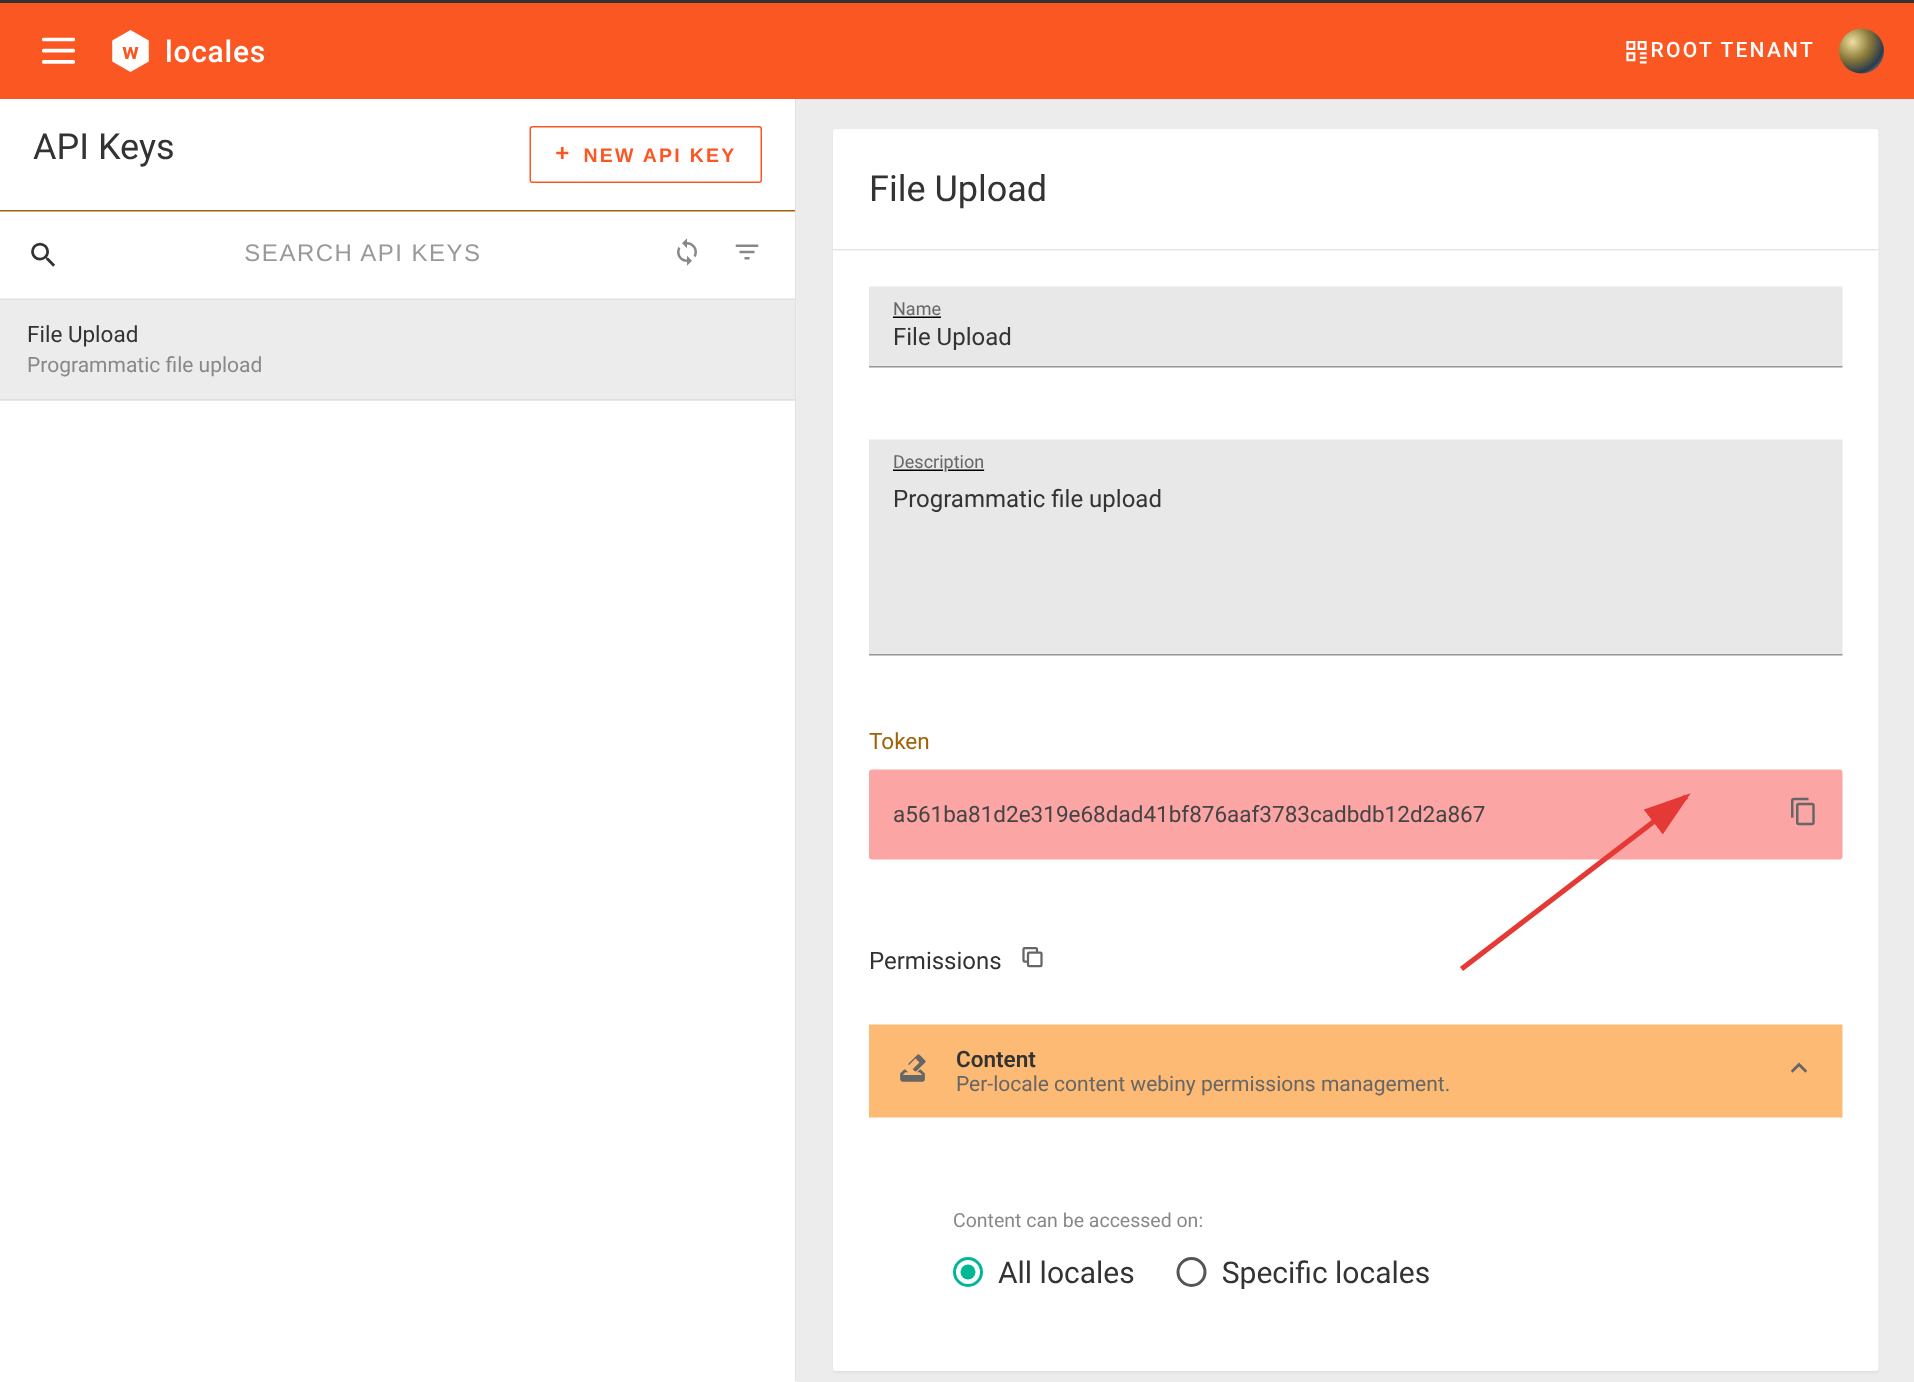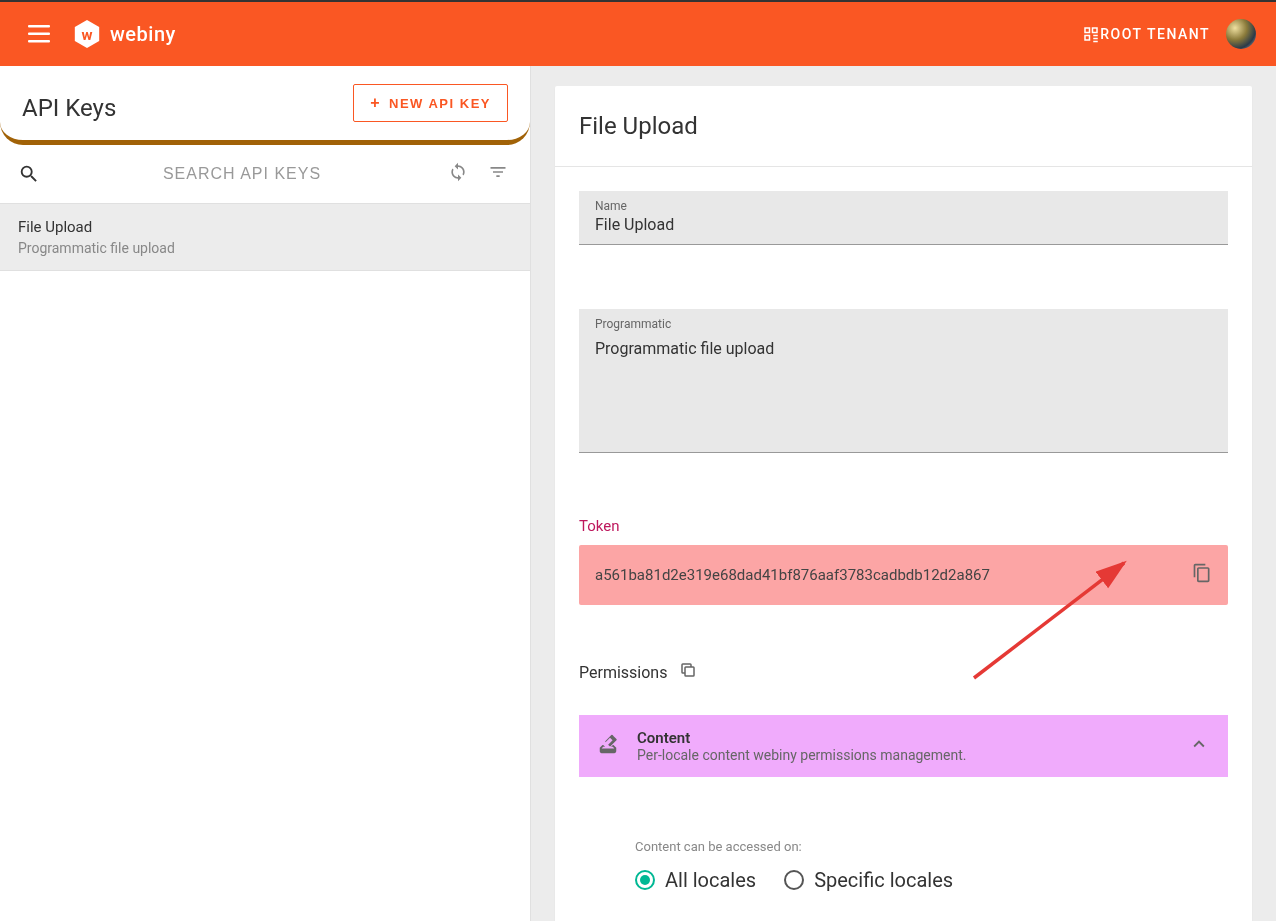--- a/index.html
+++ b/index.html
@@ -77,7 +77,7 @@
         <polygon points="16,1 29,8.5 29,23.5 16,31 3,23.5 3,8.5" fill="#fff"></polygon>
         <text x="16" y="22" text-anchor="middle" font-size="16" font-weight="700" fill="#FA5723">w</text>
       </svg>
-    <span class="logo-text">webiny</span>
+    <span class="logo-text">locales</span>
   </div>
   <div class="topbar-spacer"></div>
   <div class="tenant">

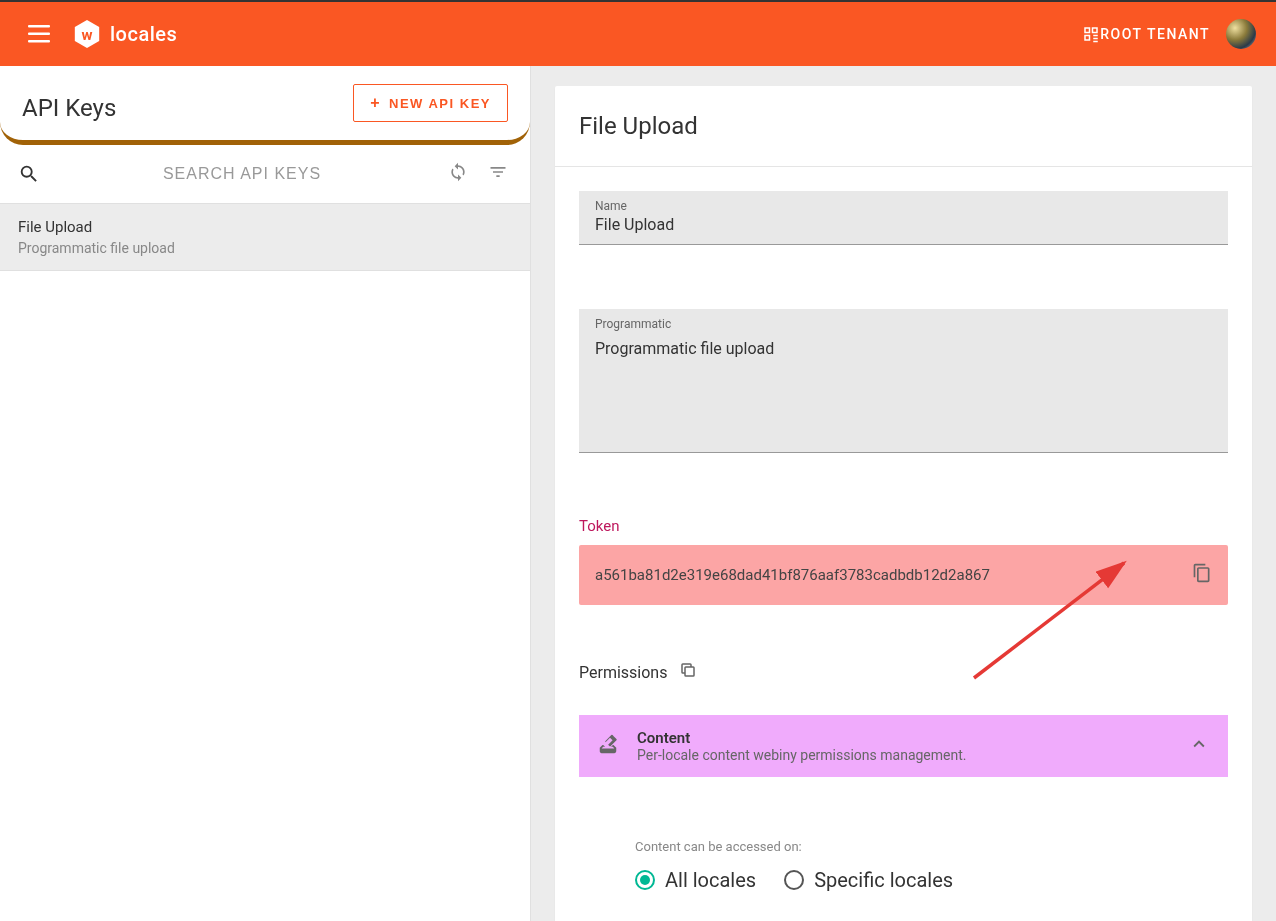--- a/index.html
+++ b/index.html
@@ -16,7 +16,7 @@
 .avatar { width: 30px; height: 30px; border-radius: 50%; background: radial-gradient(circle at 30% 30%, #f0e0a0, #8a7a3a 40%, #2a3a4a 70%, #c0c0c0); margin-left: 16px; cursor: pointer; }
 .content { display: flex; height: calc(100vh - 66px); }
 .left { width: 531px; border-right: 1px solid #e0e0e0; background: #fff; display: flex; flex-direction: column; }
-.left-header { display: flex; align-items: flex-end; justify-content: space-between; padding: 18px 22px; border-bottom: 5px solid #a16207; border-radius: 23px; }
+.left-header { display: flex; align-items: flex-start; justify-content: space-between; padding: 18px 22px; border-bottom: 1px solid #a16207; }
 .left-title { font-size: 24px; font-weight: 400; color: #333; }
 .new-btn { border: 1px solid #FA5723; color: #FA5723; background: #fff; padding: 10px 16px; font-size: 13px; letter-spacing: 1.5px; font-weight: 600; cursor: pointer; border-radius: 2px; display: flex; align-items: center; gap: 8px; }
 .new-btn .plus { font-size: 16px; line-height: 1; }

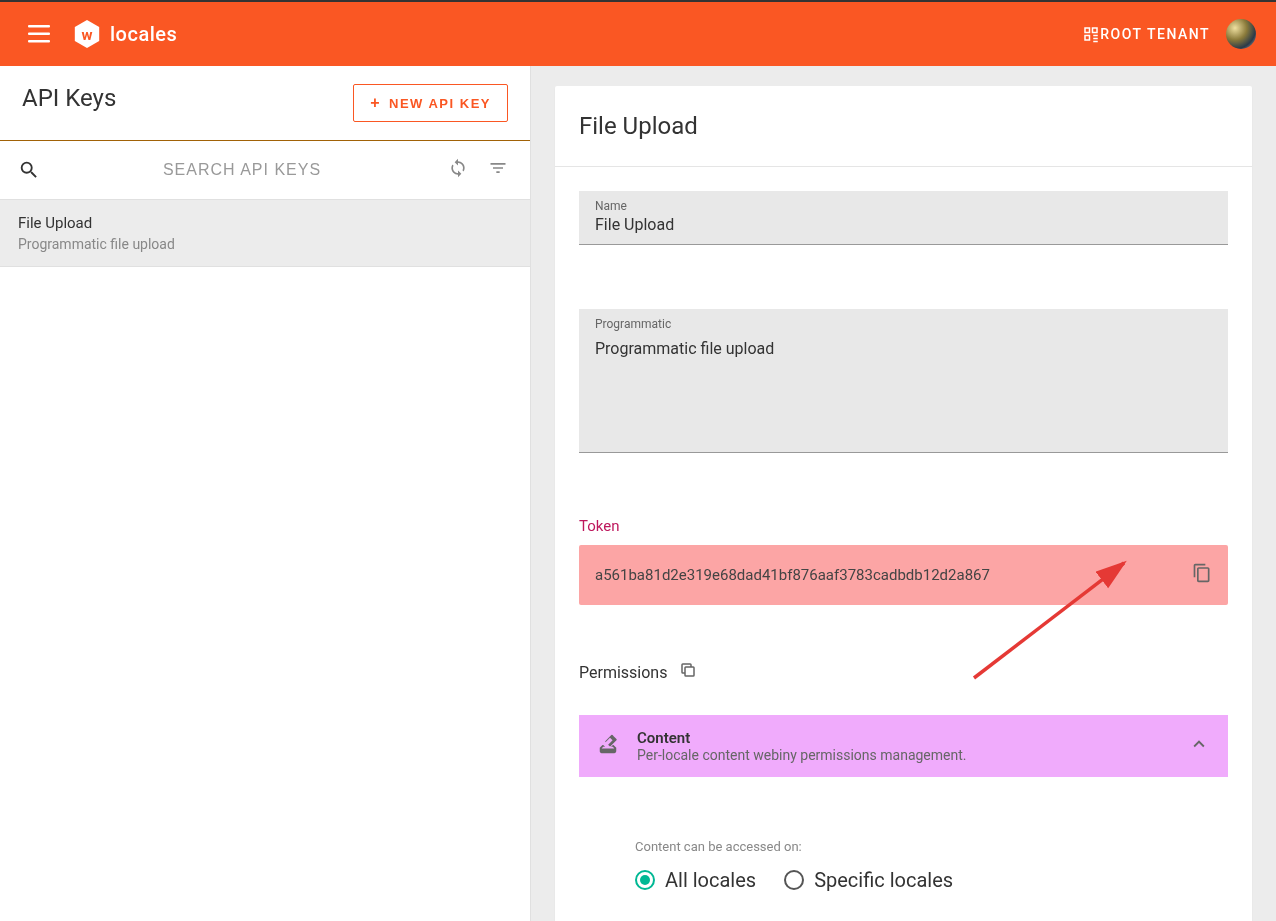--- a/index.html
+++ b/index.html
@@ -32,7 +32,7 @@
 .card-header { padding: 26px 24px; border-bottom: 1px solid #e5e5e5; }
 .card-title { font-size: 24px; font-weight: 400; color: #333; }
 .card-body { padding: 24px; }
-.field { background: #e8e8e8; border-bottom: 1px solid #999; padding: 8px 16px 10px; margin-bottom: 64px; }
+.field { background: #e8e8e8; border-bottom: 1px solid #999; padding: 8px 16px 10px; margin-bottom: 48px; text-decoration: underline; }
 .field-label { font-size: 12px; color: #666; margin-bottom: 2px; }
 .field-value { font-size: 16px; color: #333; border: none; background: transparent; outline: none; width: 100%; font-family: inherit; }
 .field.textarea { padding-bottom: 0; }

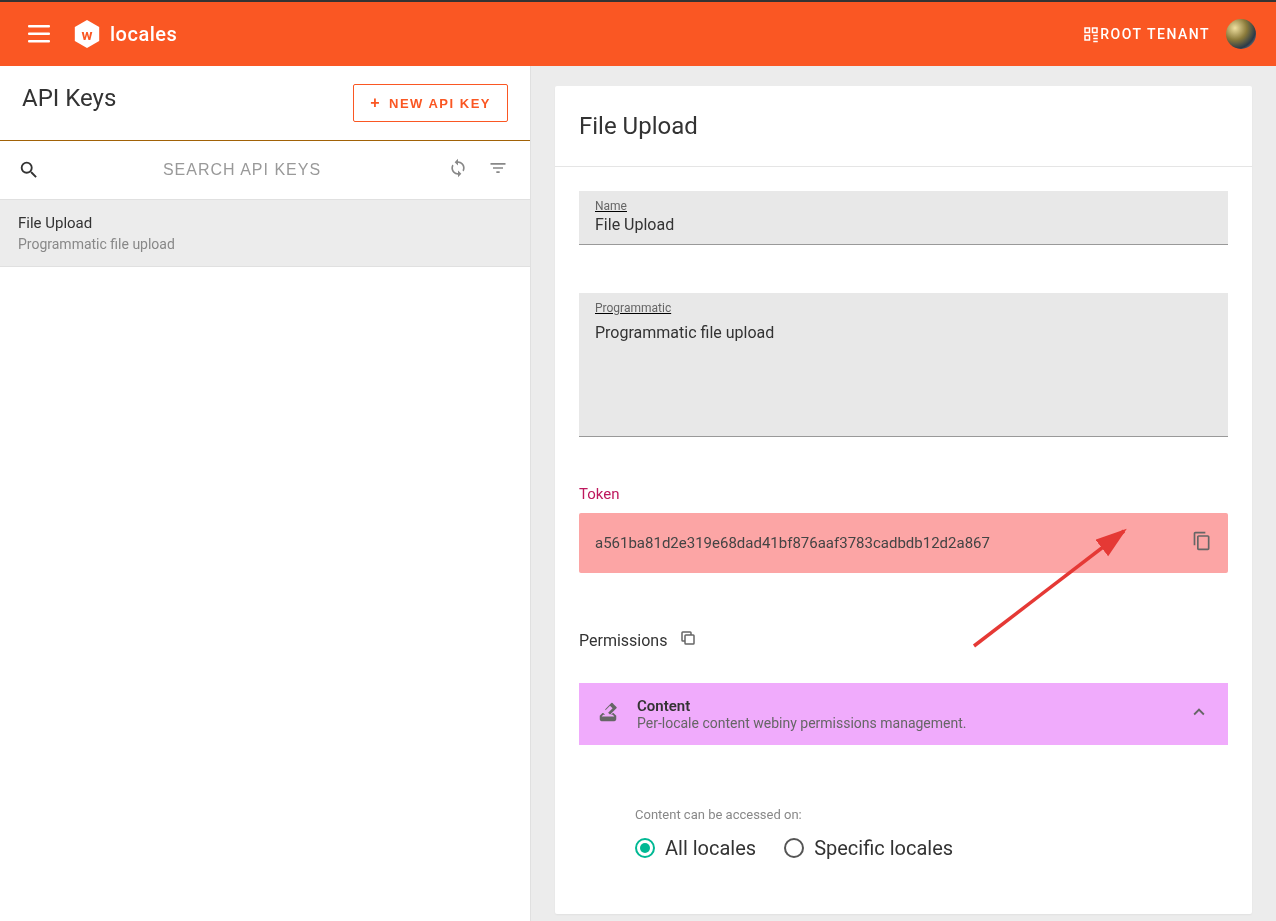--- a/index.html
+++ b/index.html
@@ -131,7 +131,7 @@
           <input class="field-value" value="File Upload" style="">
         </div>
         <div class="field textarea">
-          <div class="field-label">Programmatic</div>
+          <div class="field-label">Description</div>
           <textarea style="">Programmatic file upload</textarea>
         </div>
         <div class="section-label">Token</div>

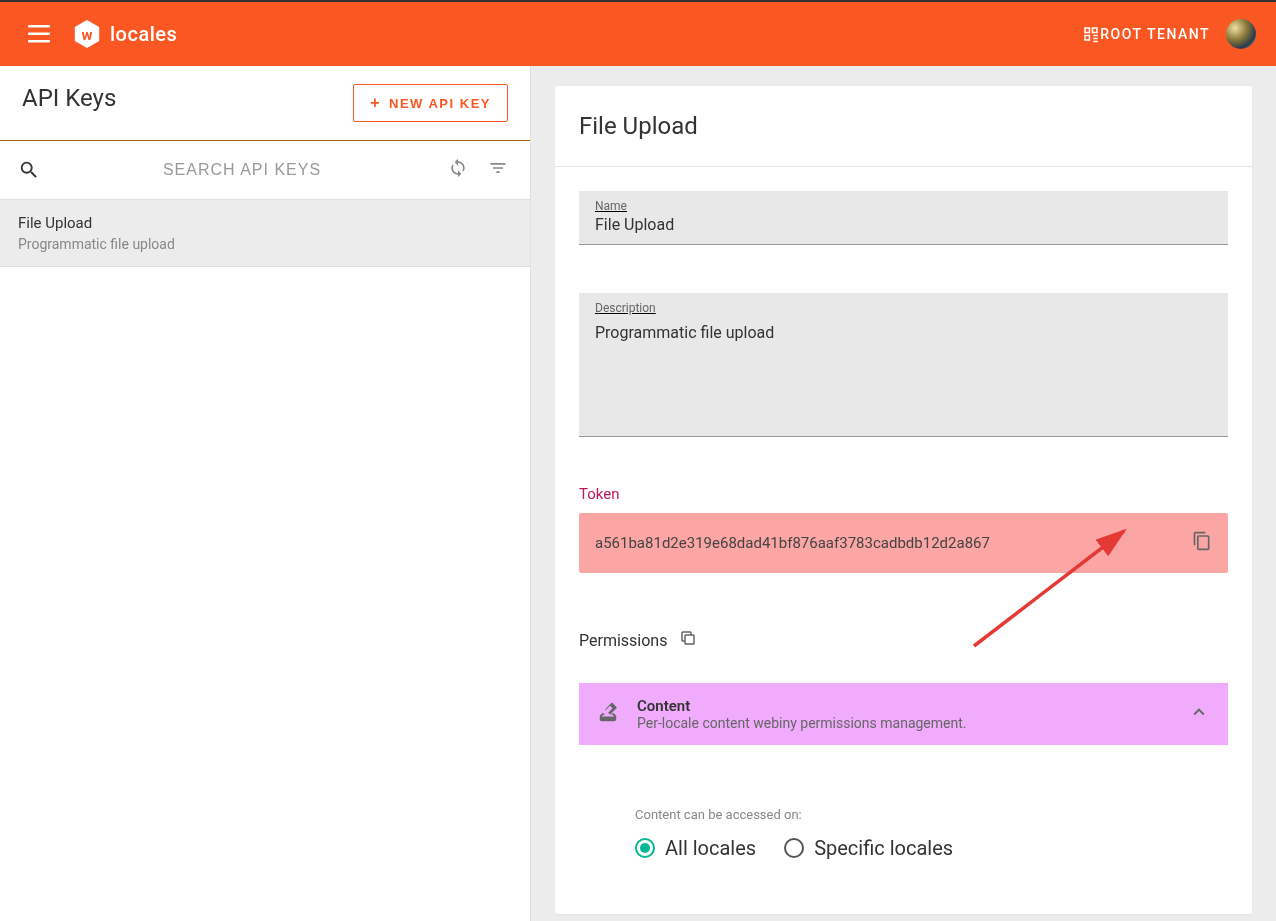--- a/index.html
+++ b/index.html
@@ -37,7 +37,7 @@
 .field-value { font-size: 16px; color: #333; border: none; background: transparent; outline: none; width: 100%; font-family: inherit; }
 .field.textarea { padding-bottom: 0; }
 .field.textarea textarea { resize: none; height: 115px; font-size: 16px; color: #333; border: none; background: transparent; outline: none; width: 100%; font-family: inherit; padding-top: 6px; }
-.section-label { font-size: 15px; color: #be185d; margin-bottom: 10px; }
+.section-label { font-size: 15px; color: #a16207; margin-bottom: 10px; }
 .token-box { background: #fca5a5; padding: 18px 16px; display: flex; align-items: center; justify-content: space-between; border-radius: 2px; margin-bottom: 56px; position: relative; }
 .token-val { font-size: 15px; color: #444; font-family: inherit; }
 .copy-icon { cursor: pointer; color: #666; }

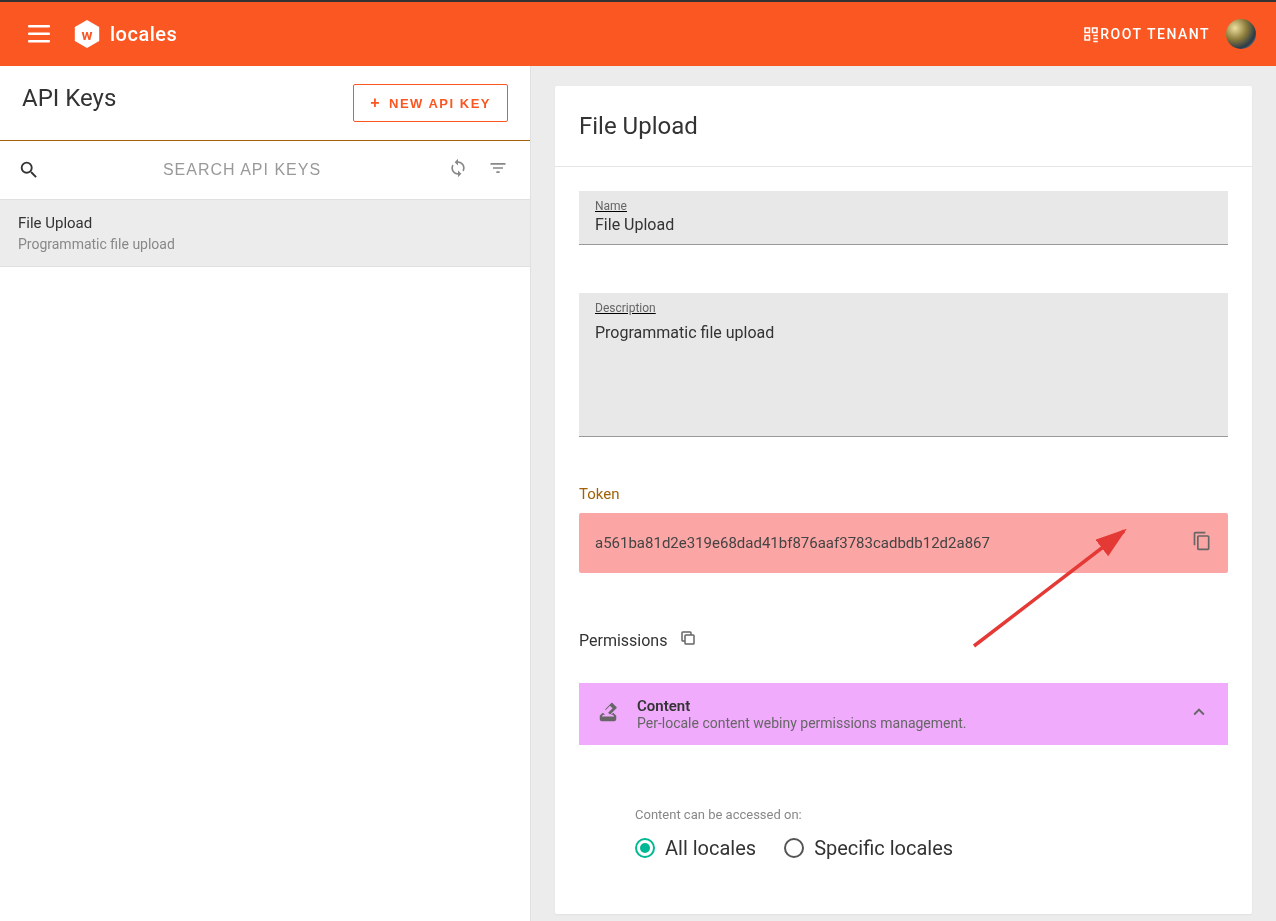--- a/index.html
+++ b/index.html
@@ -44,7 +44,7 @@
 .perm-row { display: flex; align-items: center; gap: 12px; margin-bottom: 32px; }
 .perm-label { font-size: 16px; color: #333; }
 .perm-copy { cursor: pointer; color: #666; }
-.accordion-head { background: #f0abfc; padding: 14px 18px; display: flex; align-items: center; gap: 18px; cursor: pointer; }
+.accordion-head { background: #fdba74; padding: 14px 18px; display: flex; align-items: center; gap: 18px; cursor: pointer; }
 .acc-icon { color: #666; }
 .acc-text { flex: 1; }
 .acc-title { font-size: 15px; font-weight: 600; color: #333; }

